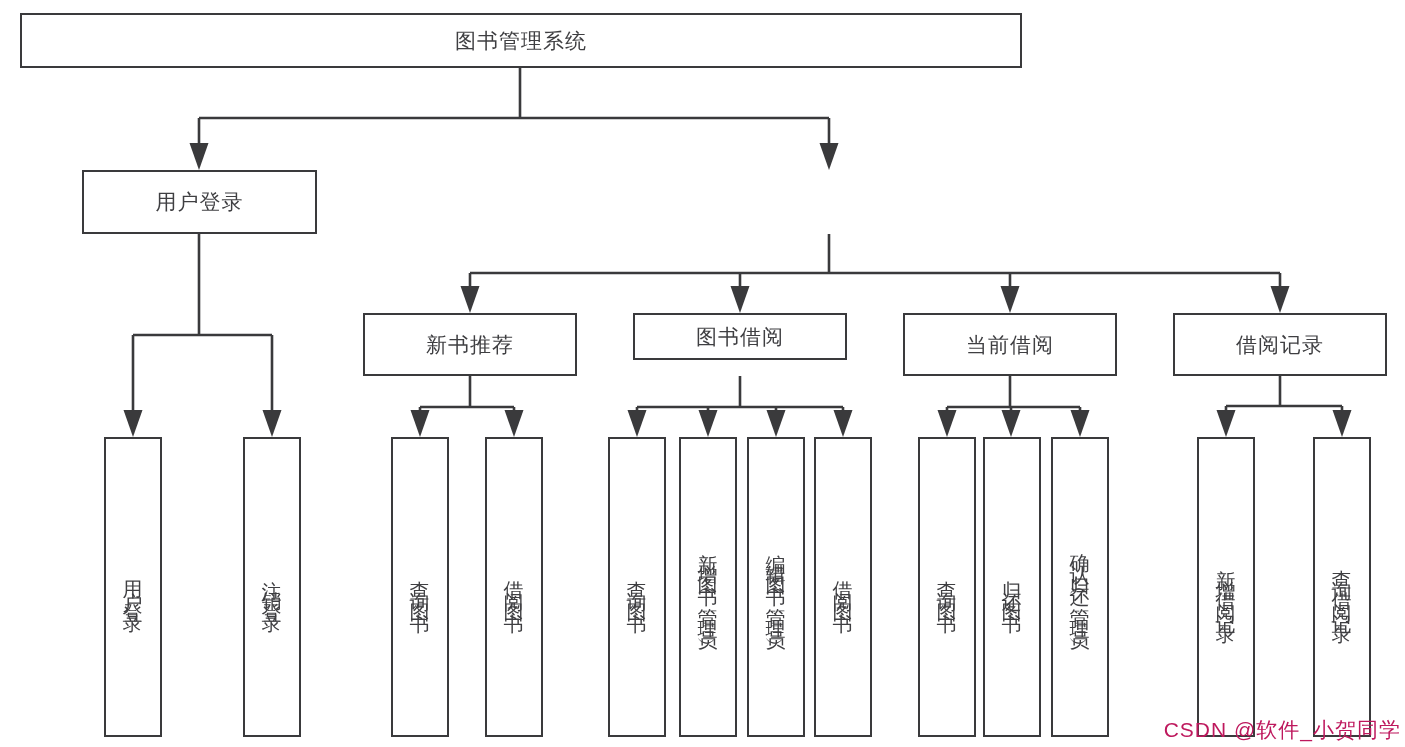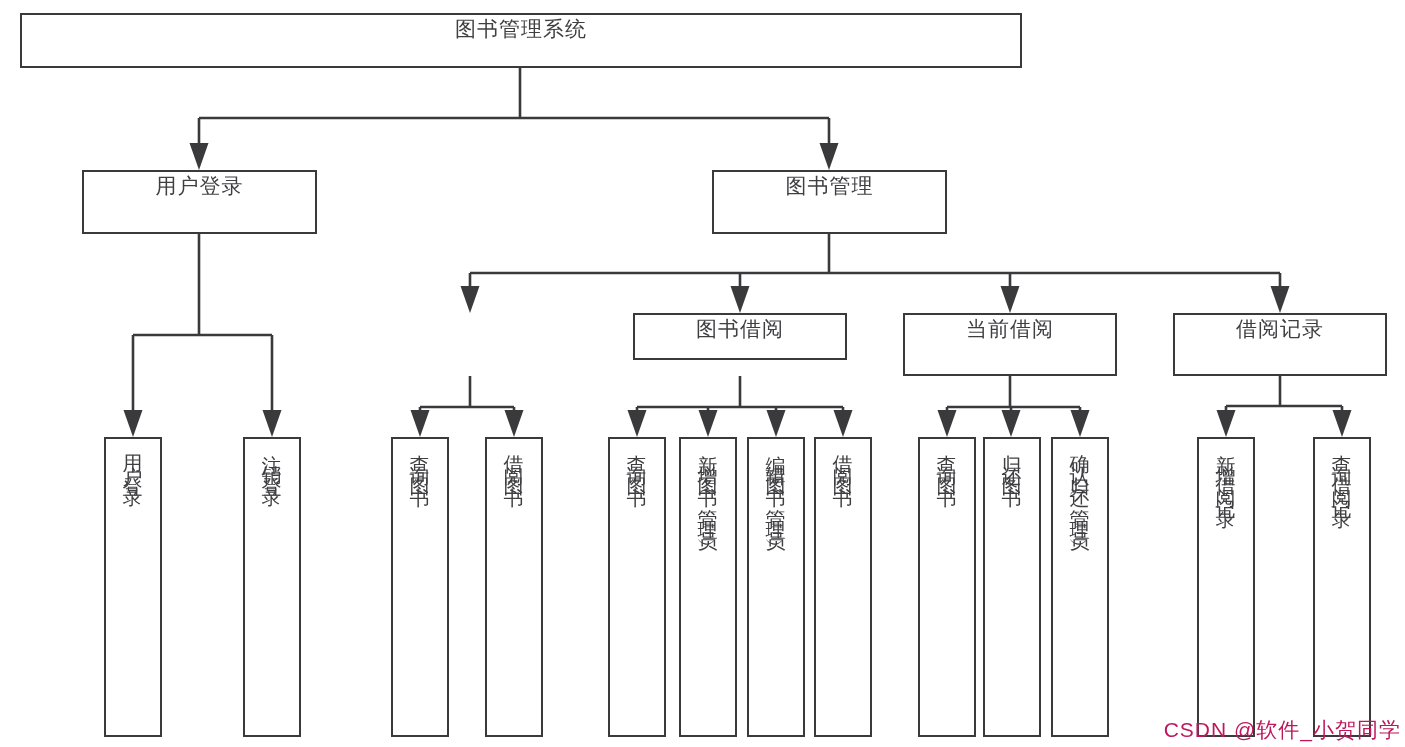--- a/index.html
+++ b/index.html
@@ -16,7 +16,7 @@
     box-sizing:border-box;
     border:2px solid #3a3a3c;
     background:#ffffff;
-    display:flex;align-items:flex-start;justify-content:center;
+    display:flex;align-items:center;justify-content:center;
     color:#3f3f42;
   }
   .hnode{font-size:21px;letter-spacing:1px;}

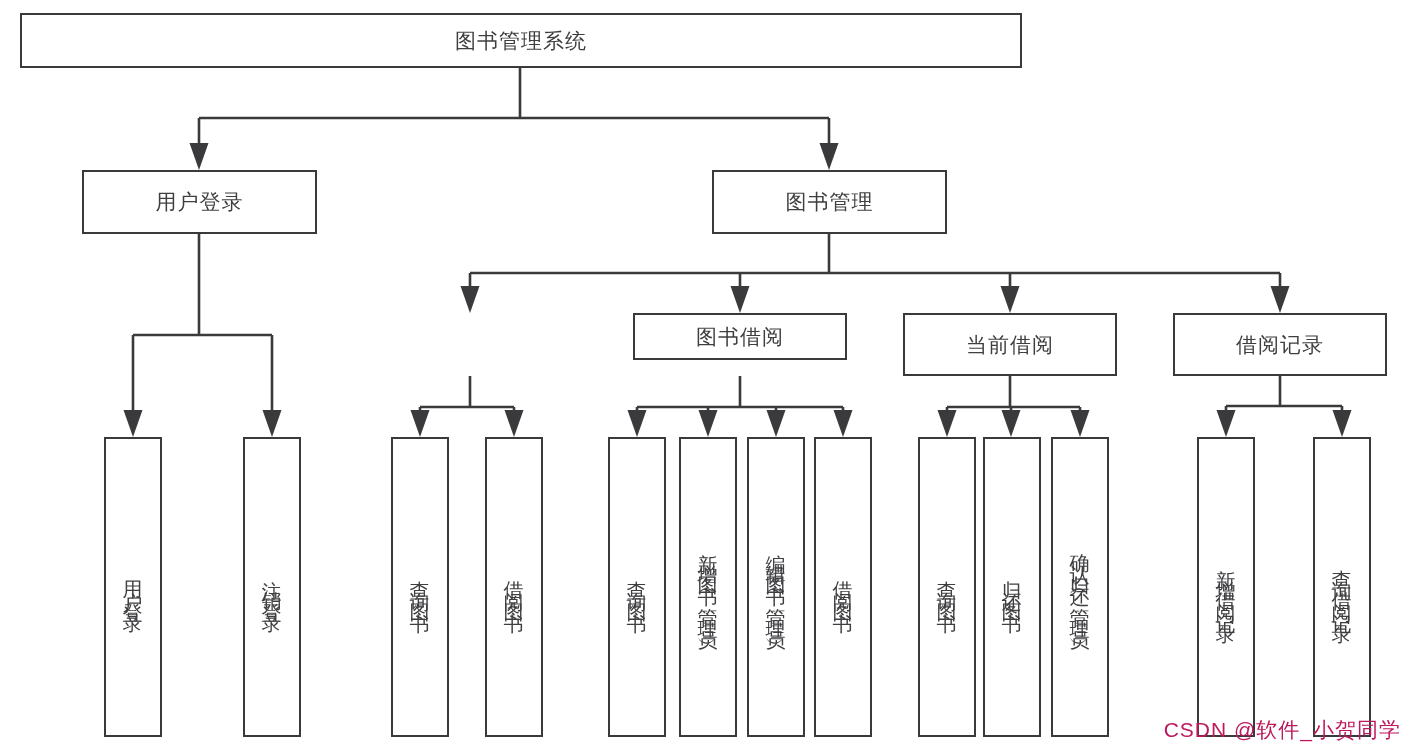--- a/index.html
+++ b/index.html
@@ -92,9 +92,6 @@
   <div class="node hnode" style="left:82px;top:170px;width:235px;height:64px">
     <span>用户登录</span>
   </div>
-  <div class="node hnode" style="left:712px;top:170px;width:235px;height:64px">
-    <span>图书管理</span>
-  </div>
 
   <div class="node hnode" style="left:633px;top:313px;width:214px;height:47px">
     <span>图书借阅</span>

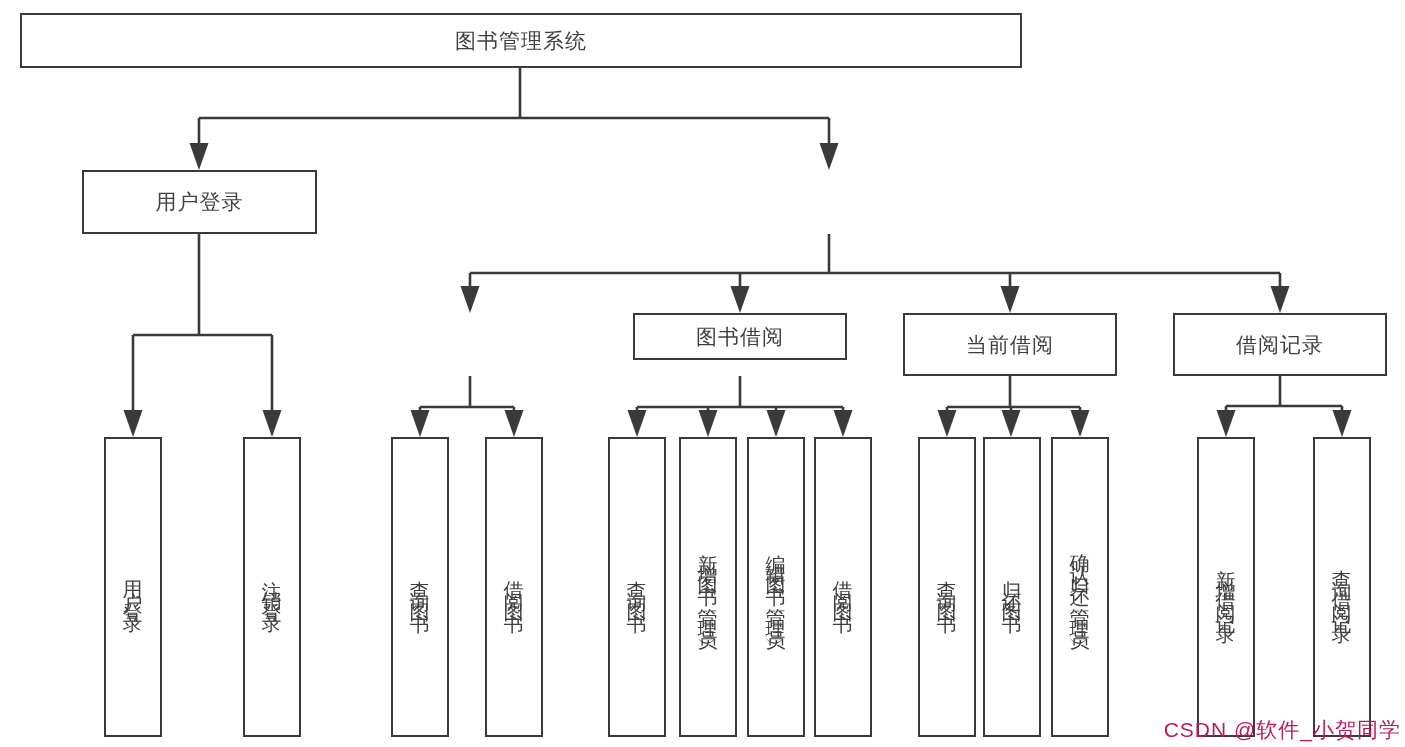--- a/index.html
+++ b/index.html
@@ -93,6 +93,9 @@
     <span>用户登录</span>
   </div>
 
+  <div class="node hnode" style="left:363px;top:313px;width:214px;height:63px">
+    <span>新书推荐</span>
+  </div>
   <div class="node hnode" style="left:633px;top:313px;width:214px;height:47px">
     <span>图书借阅</span>
   </div>

